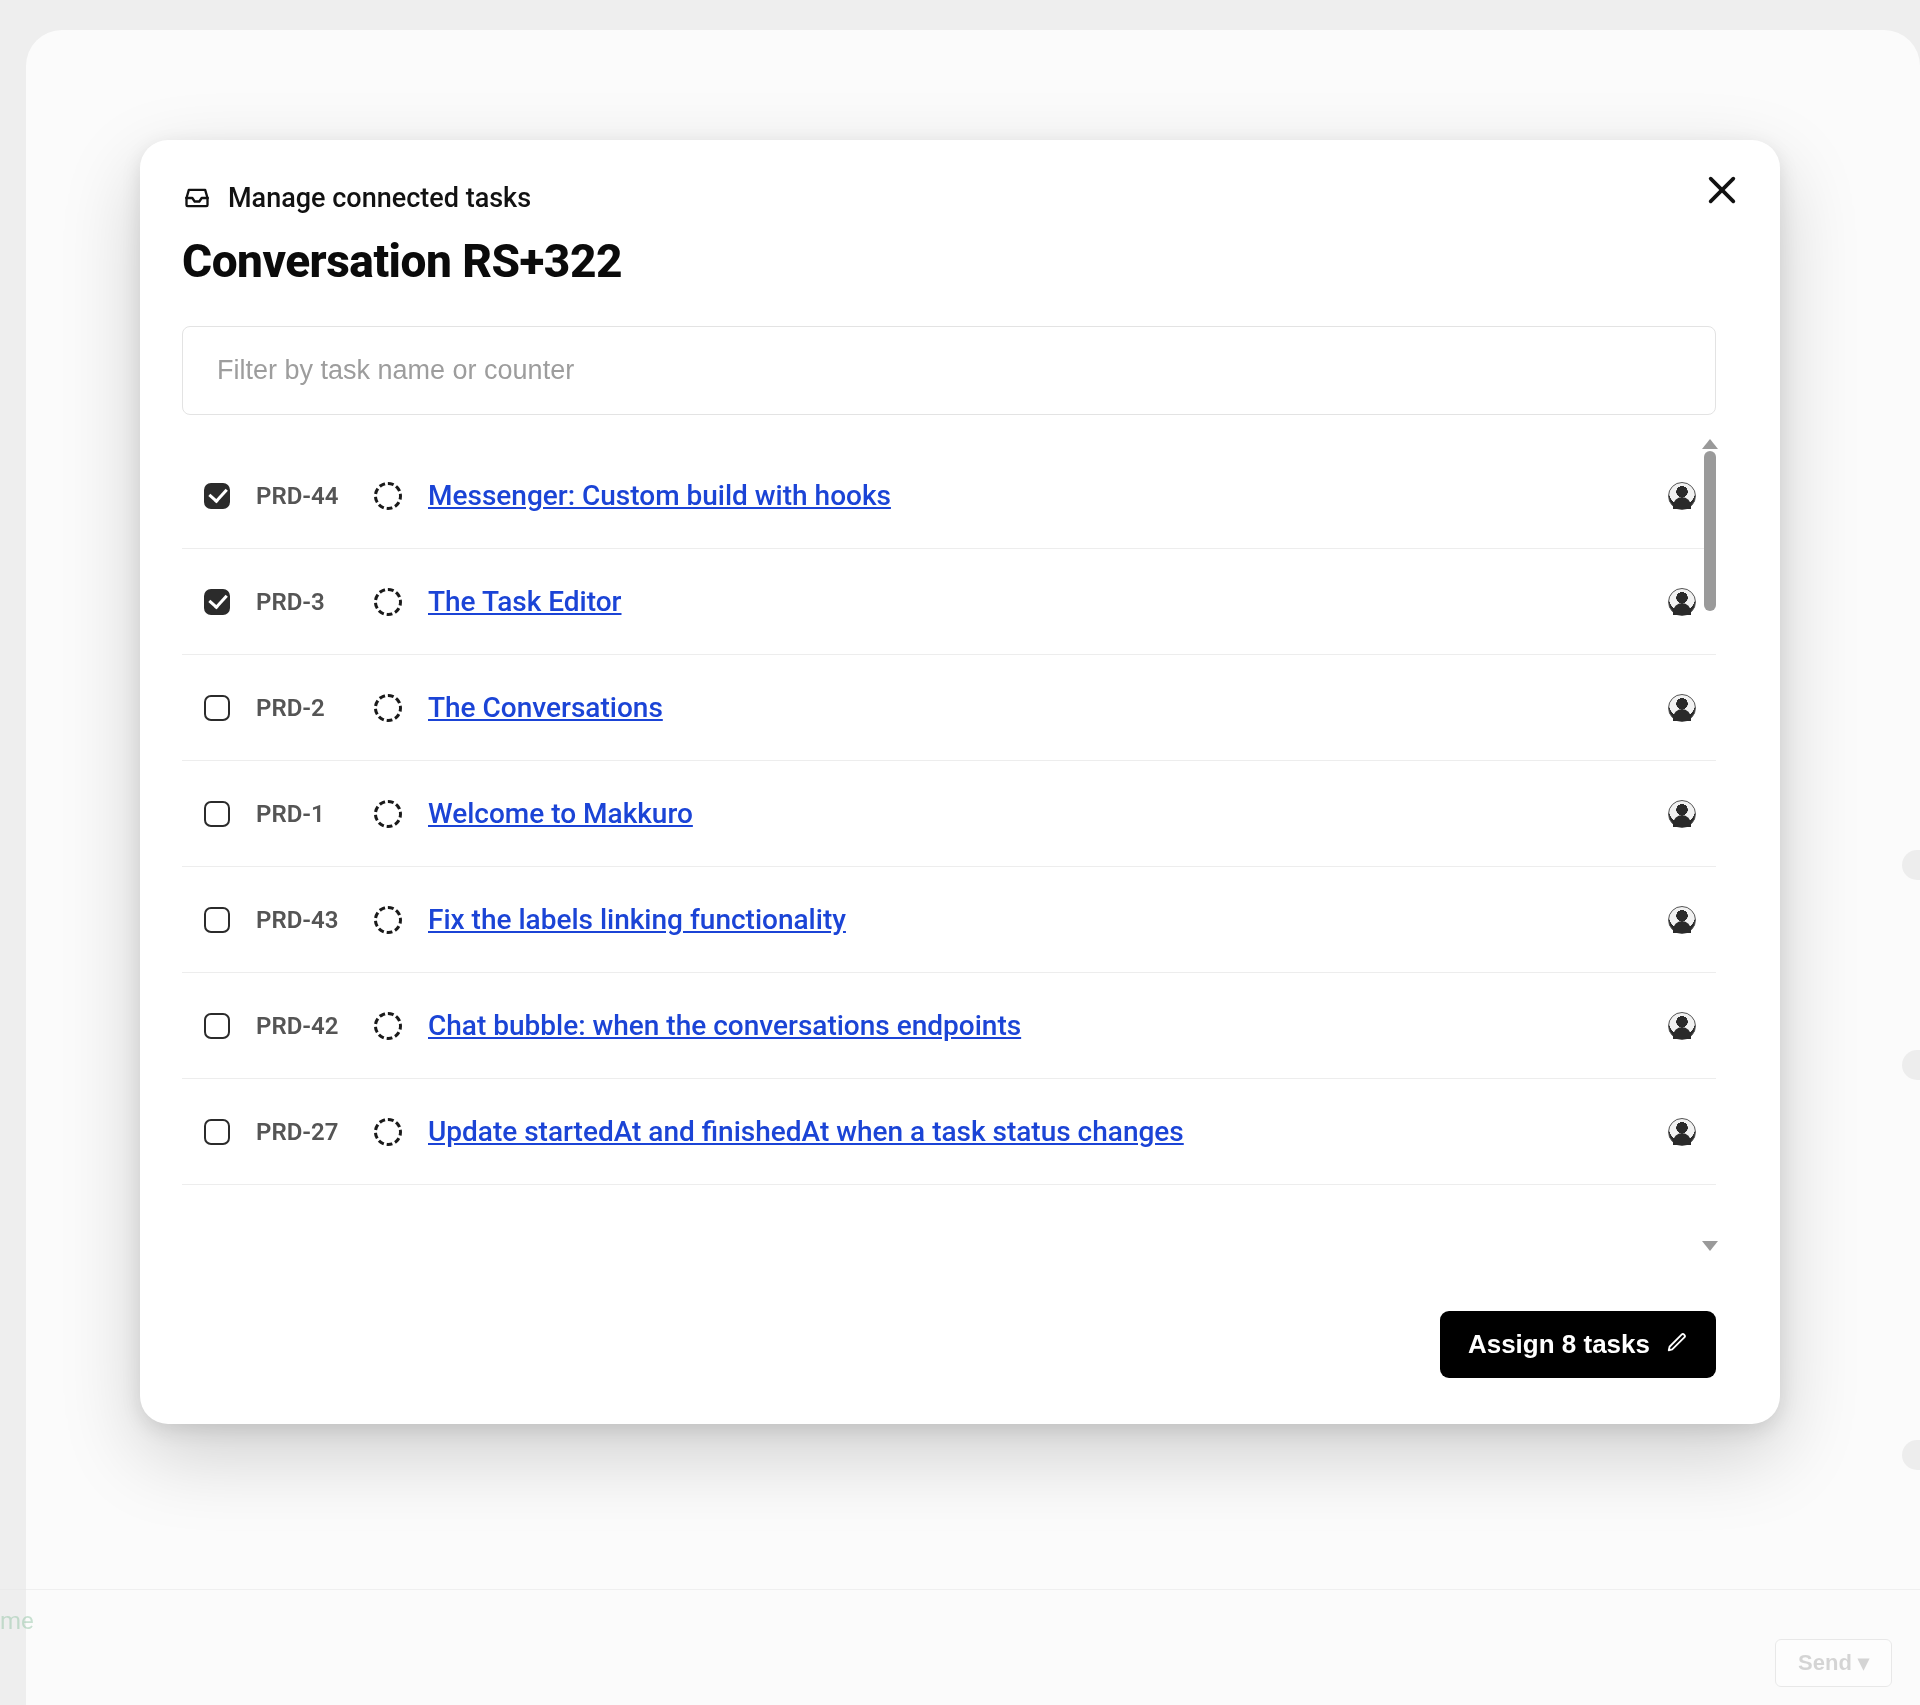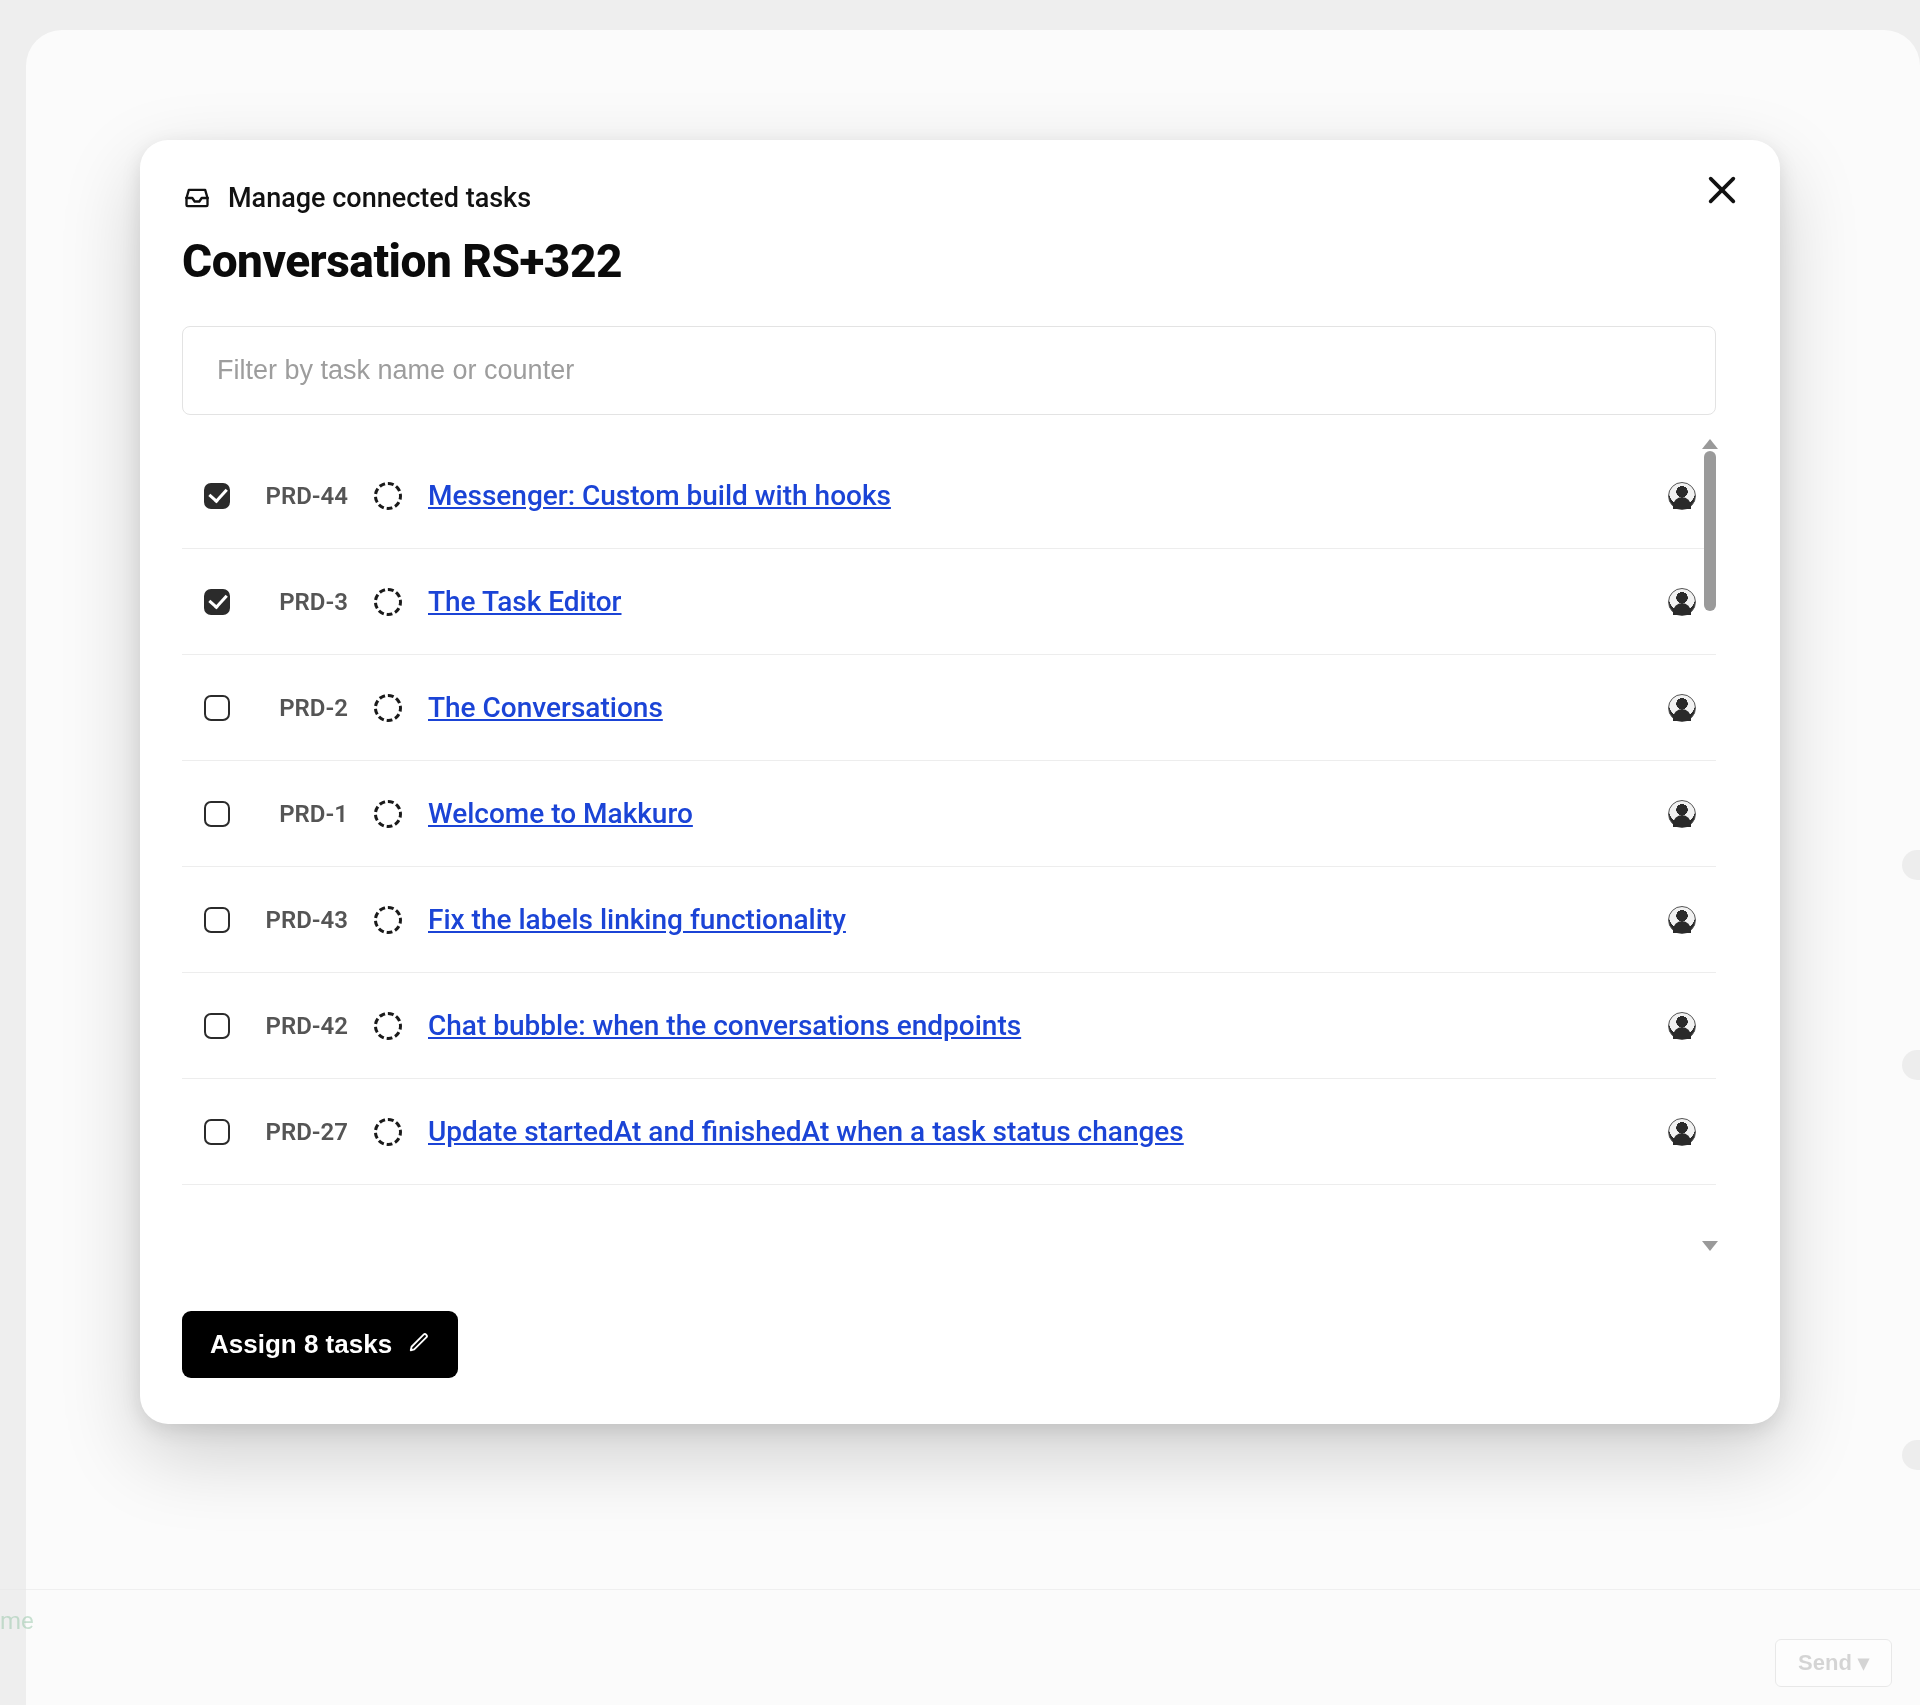--- a/index.html
+++ b/index.html
@@ -121,7 +121,6 @@
     position: relative;
     margin-top: 20px;
     height: 820px;
-    text-align: right;
   }
   .task-list {
     height: 100%;

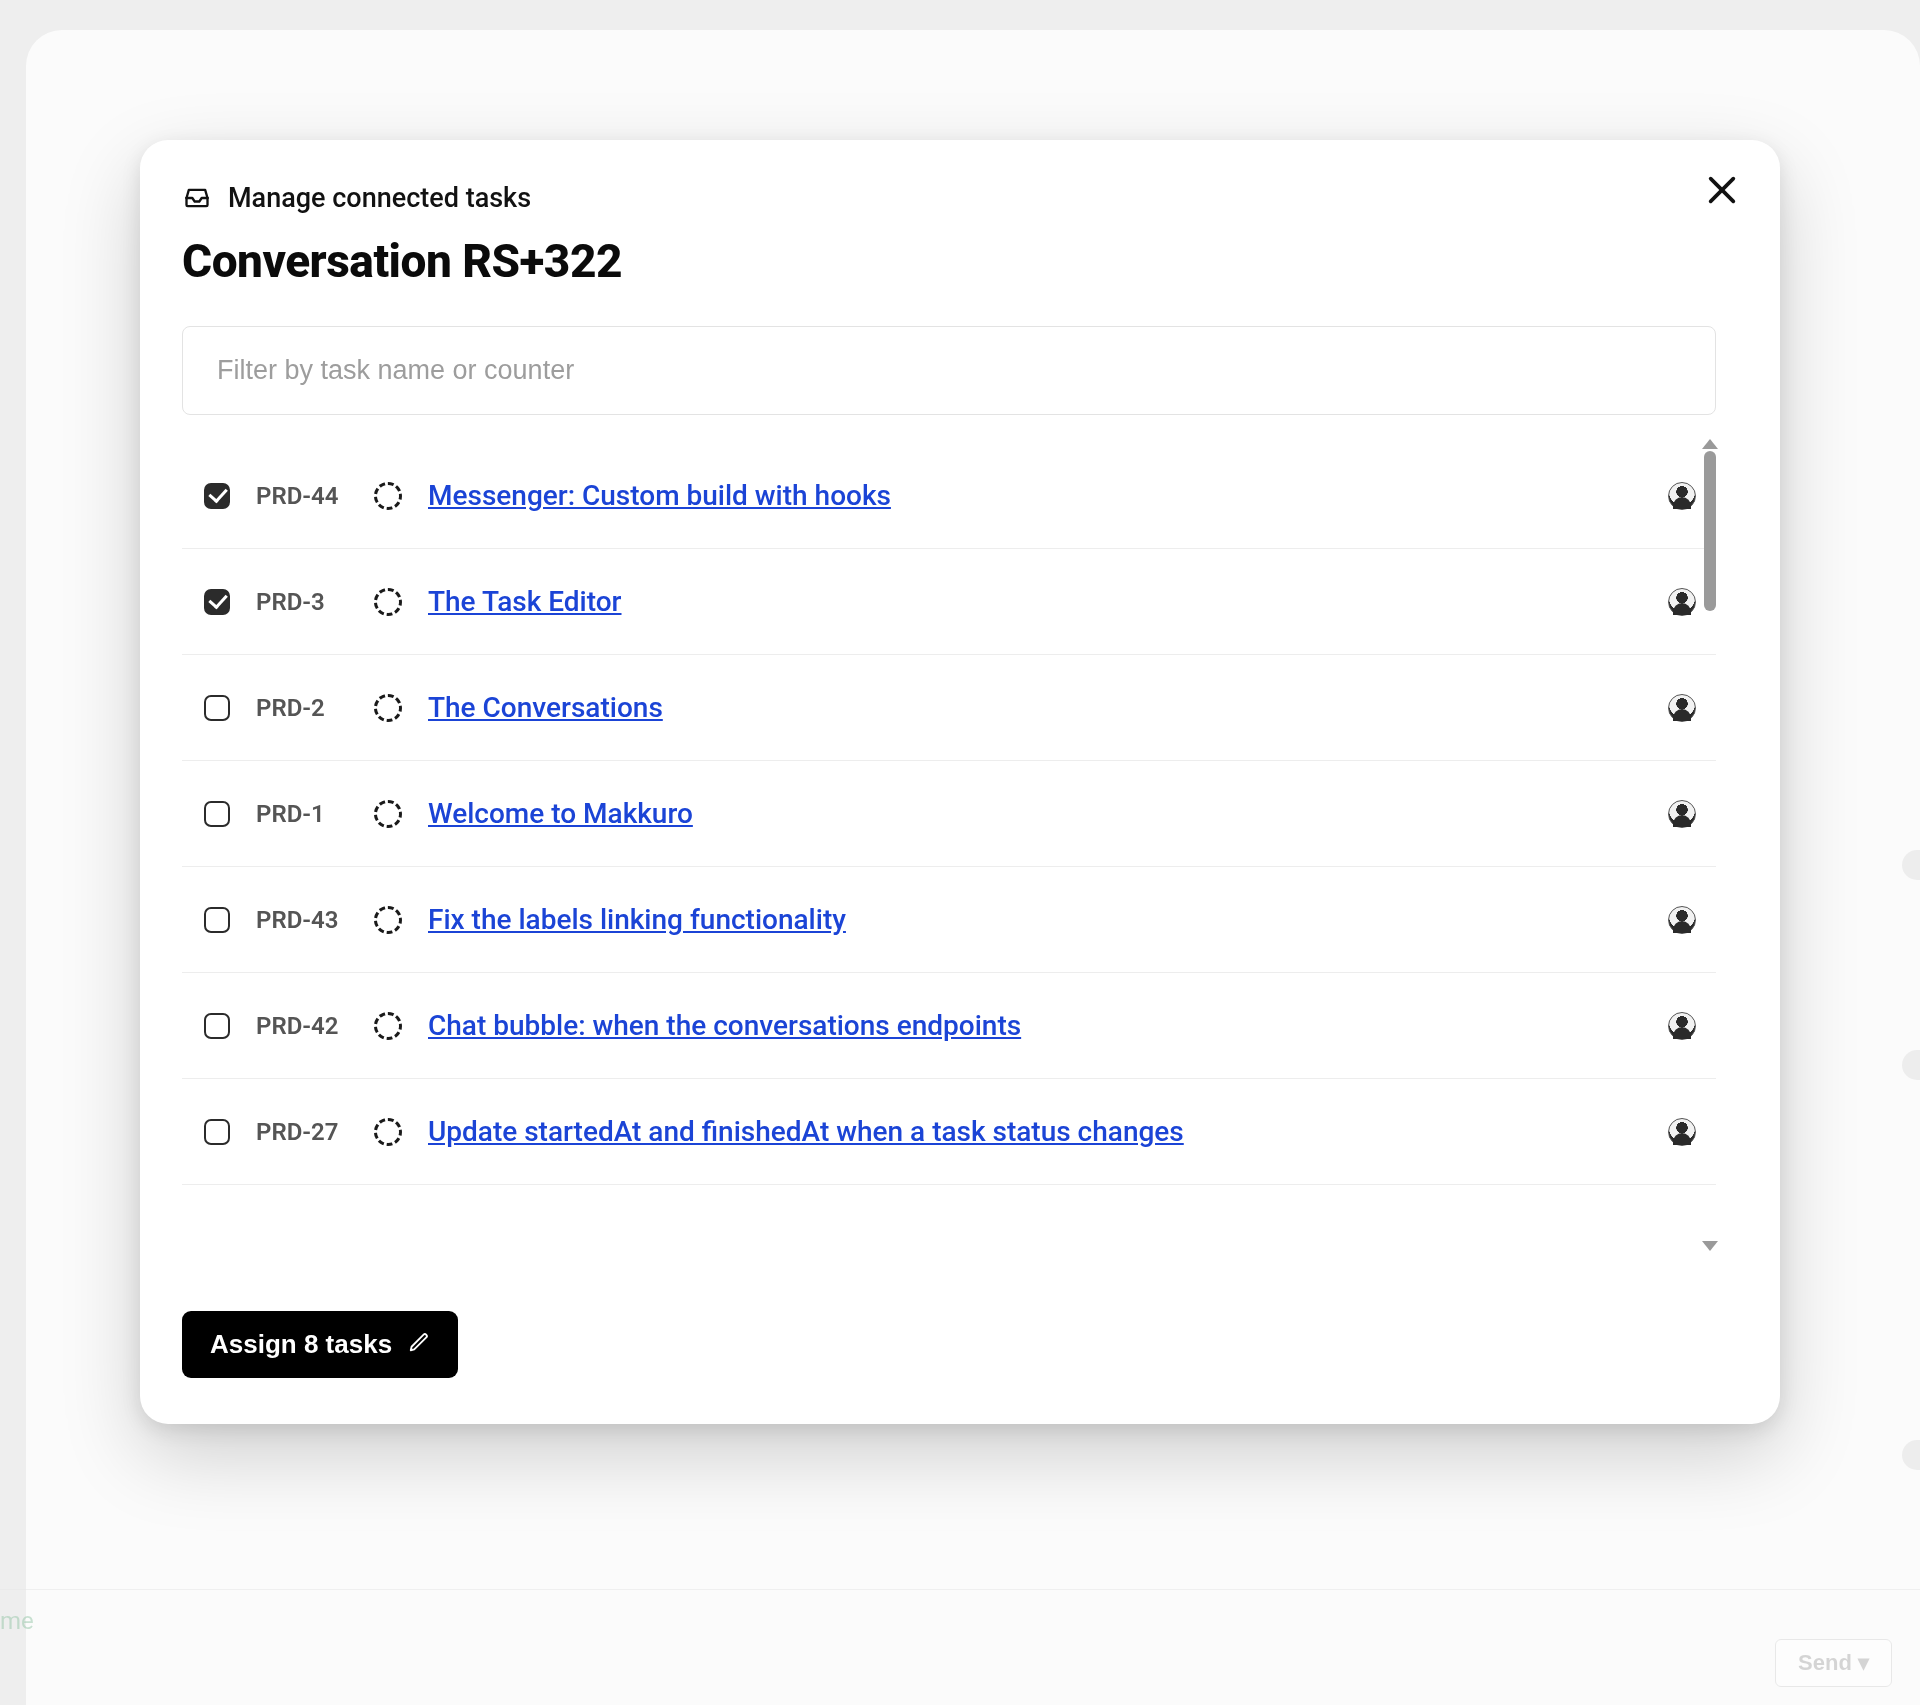--- a/index.html
+++ b/index.html
@@ -221,7 +221,7 @@
   }
   .modal-footer {
     display: flex;
-    justify-content: flex-start;
+    justify-content: flex-end;
     margin-top: 56px;
   }
   .assign-btn {

